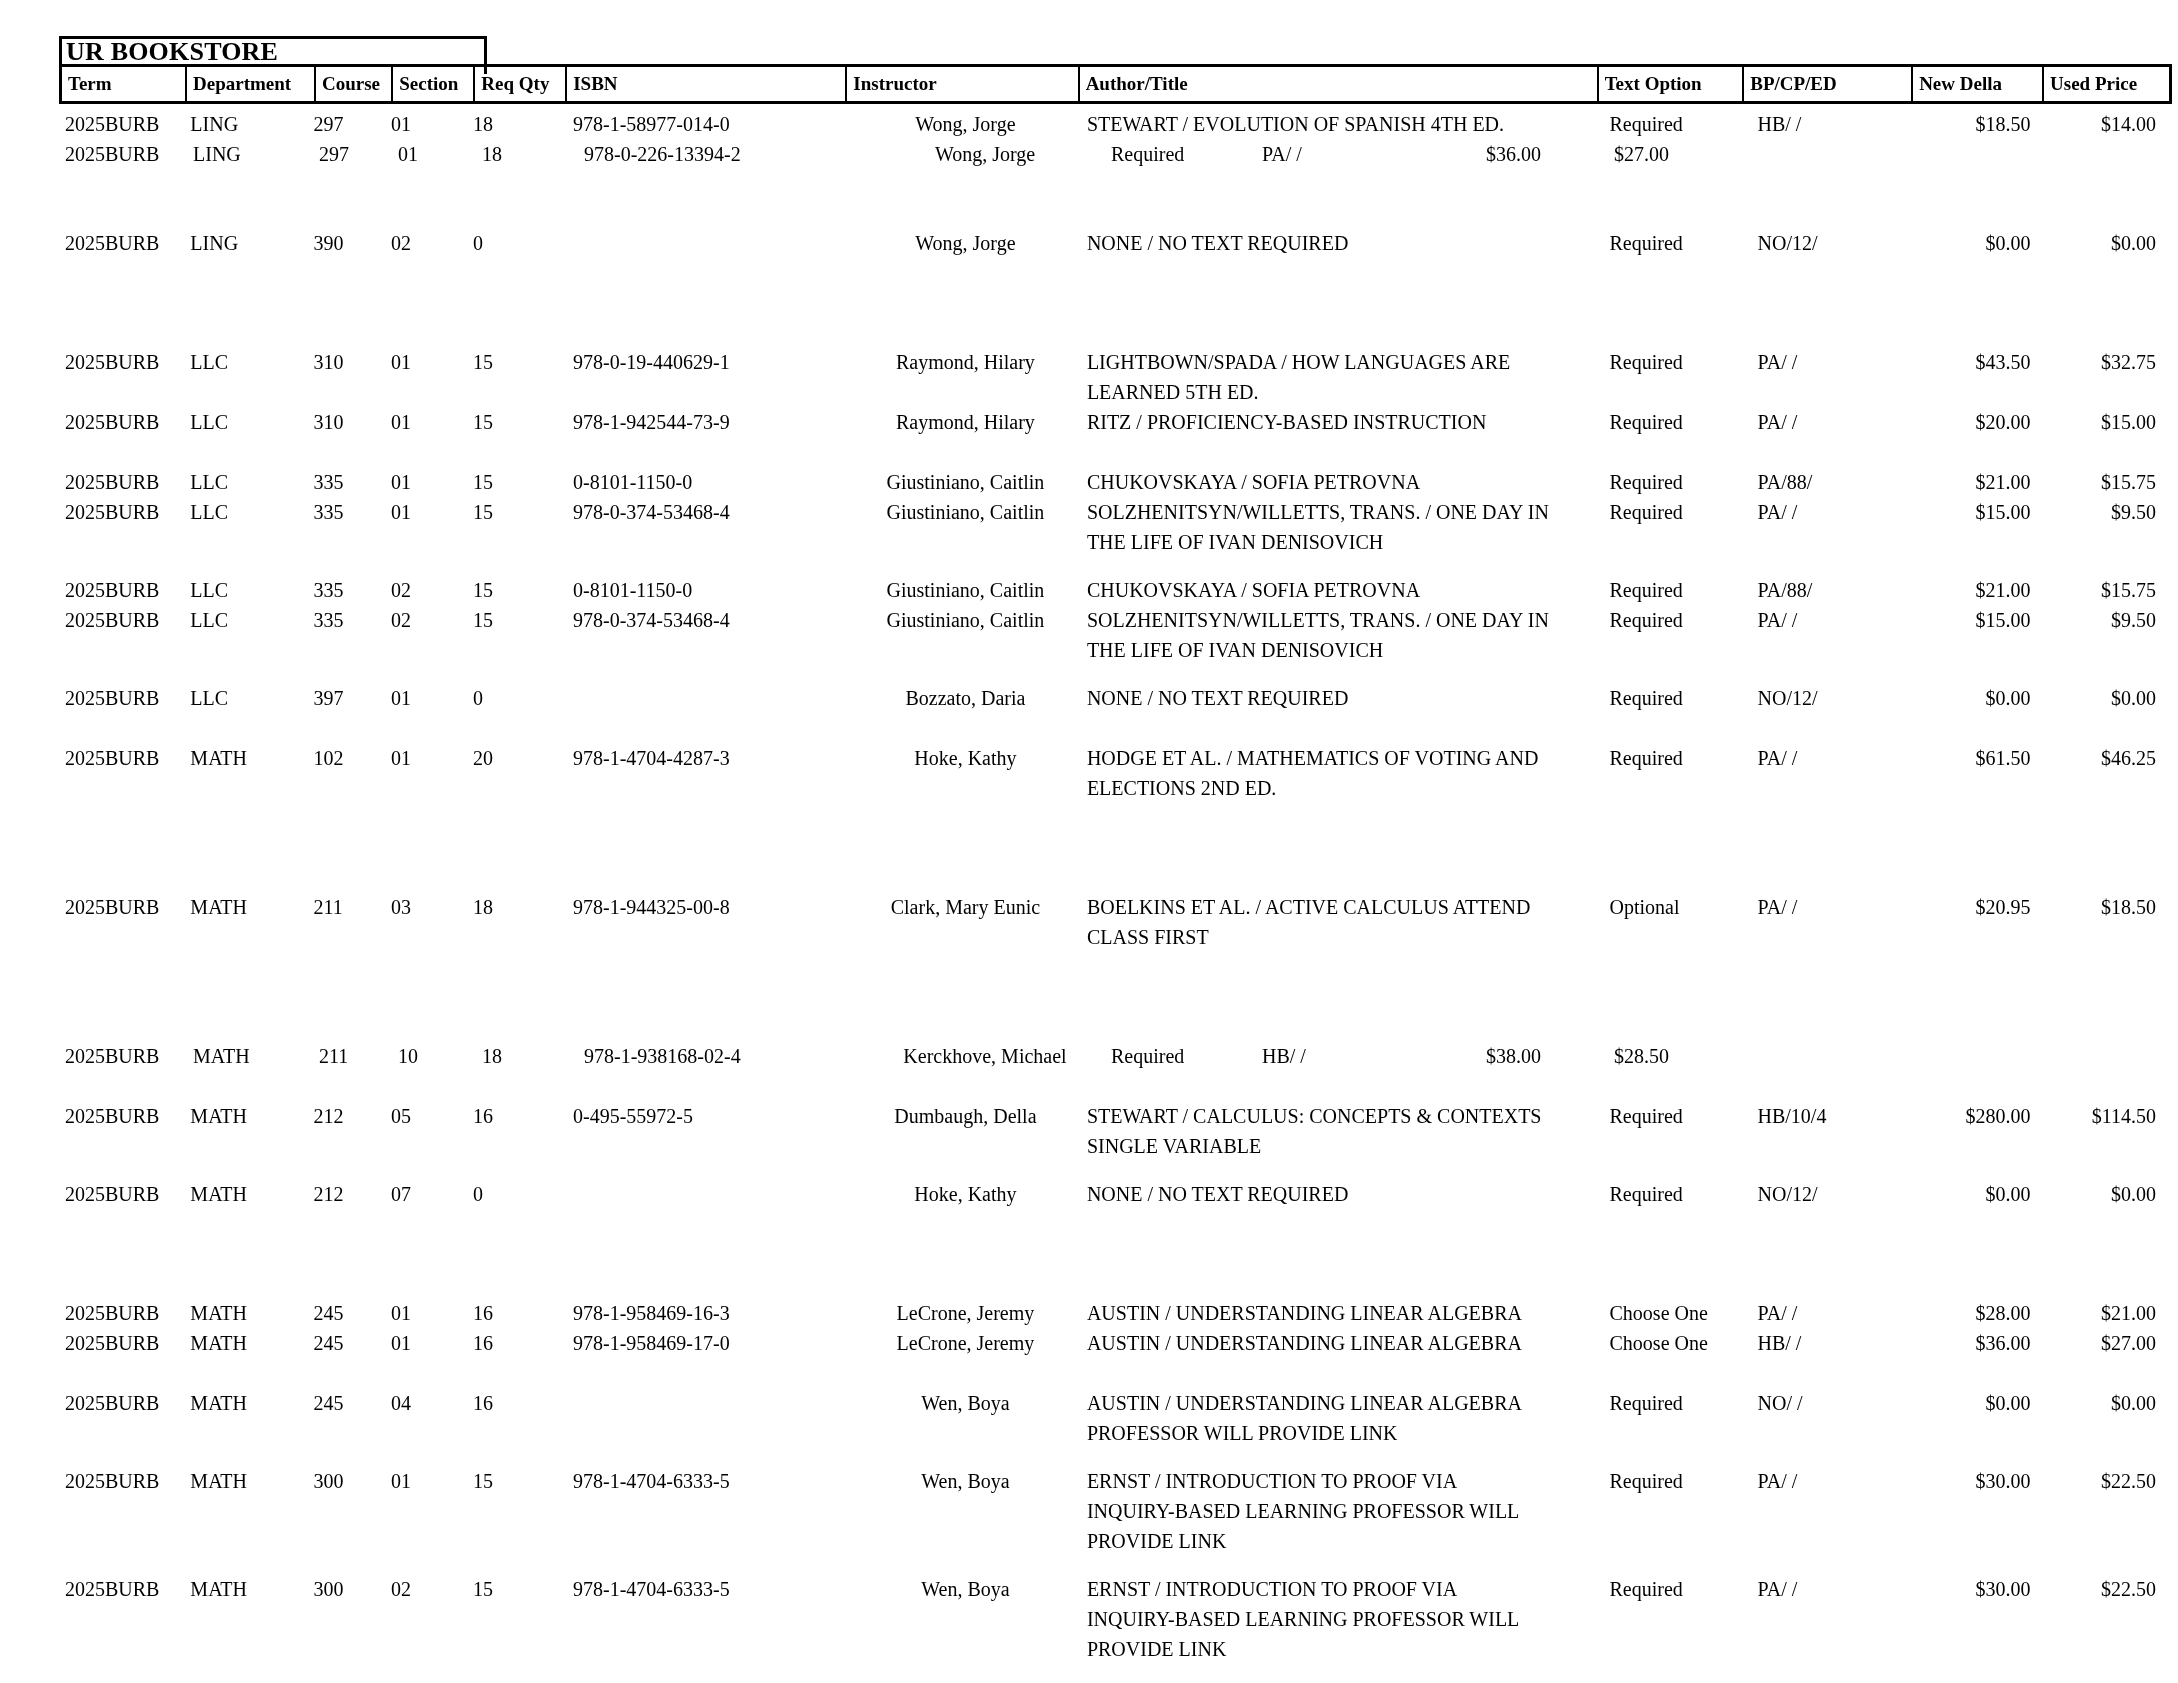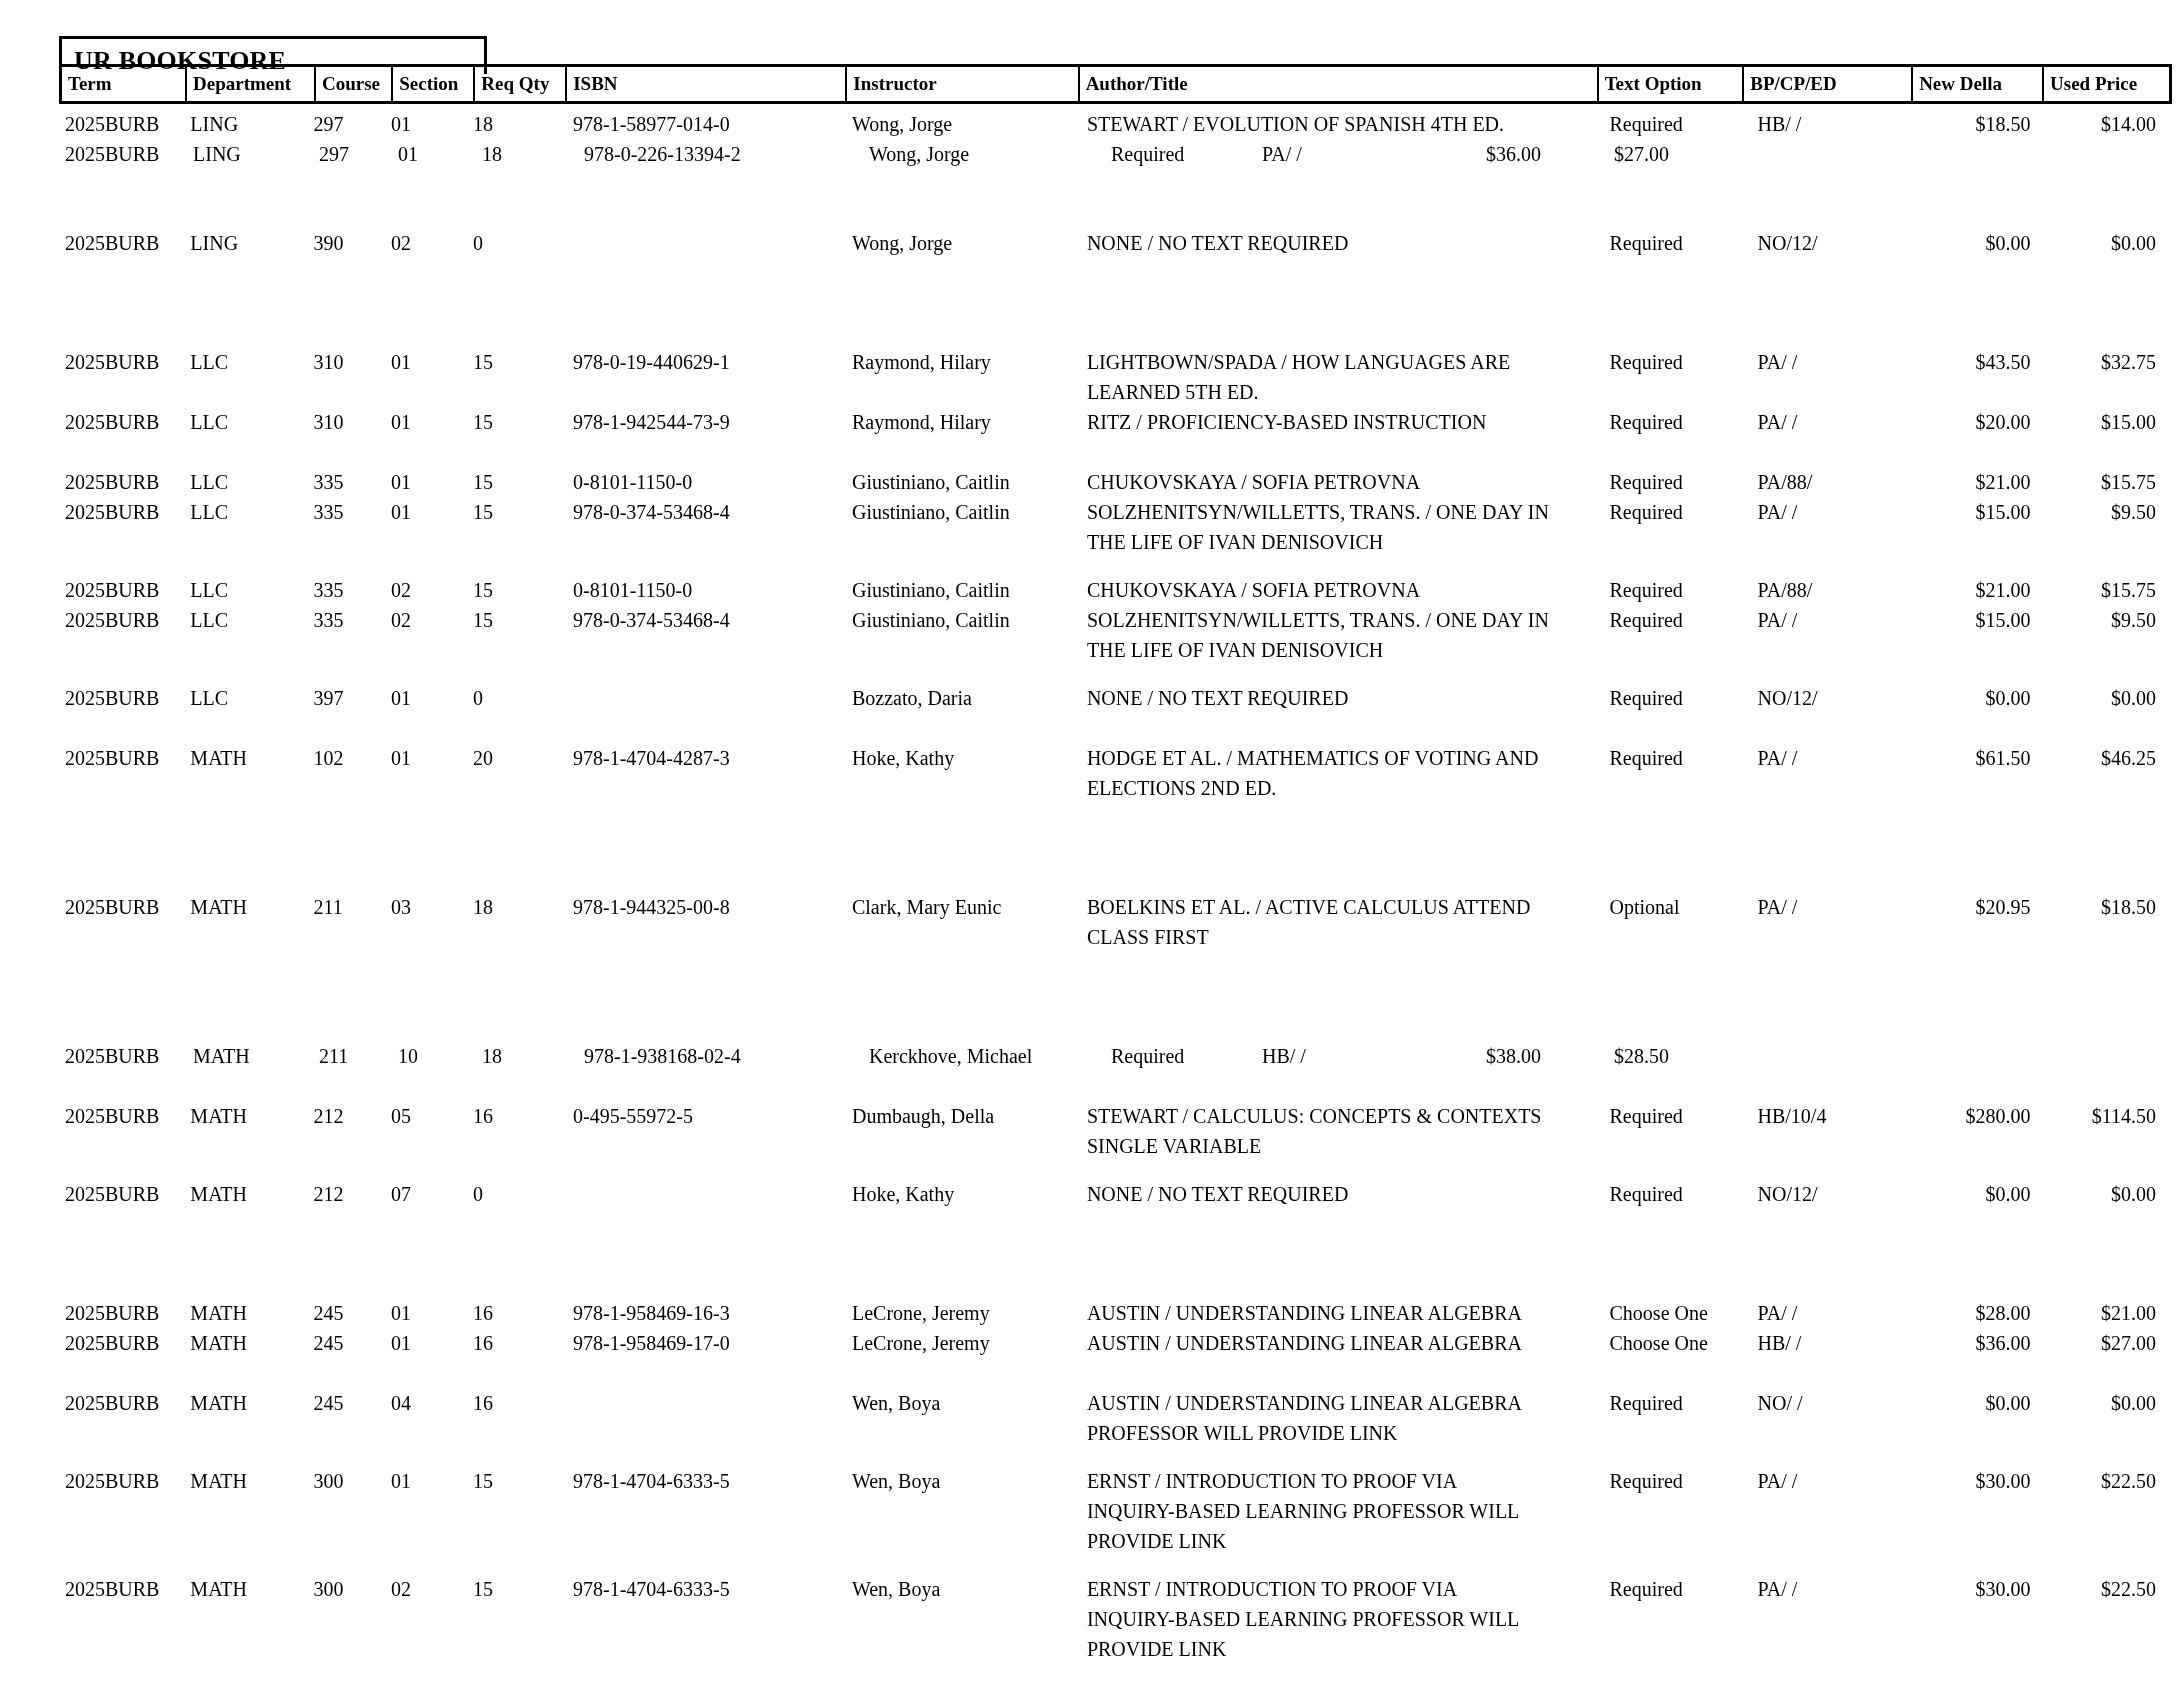--- a/index.html
+++ b/index.html
@@ -34,8 +34,8 @@
     border-bottom: none;
     box-sizing: border-box;
     display: flex;
-    align-items: flex-end;
-    padding-left: 12px;
+    align-items: flex-start;
+    padding-left: 4px;
   }
   #title-box .title-text {
     font-size: 26px;

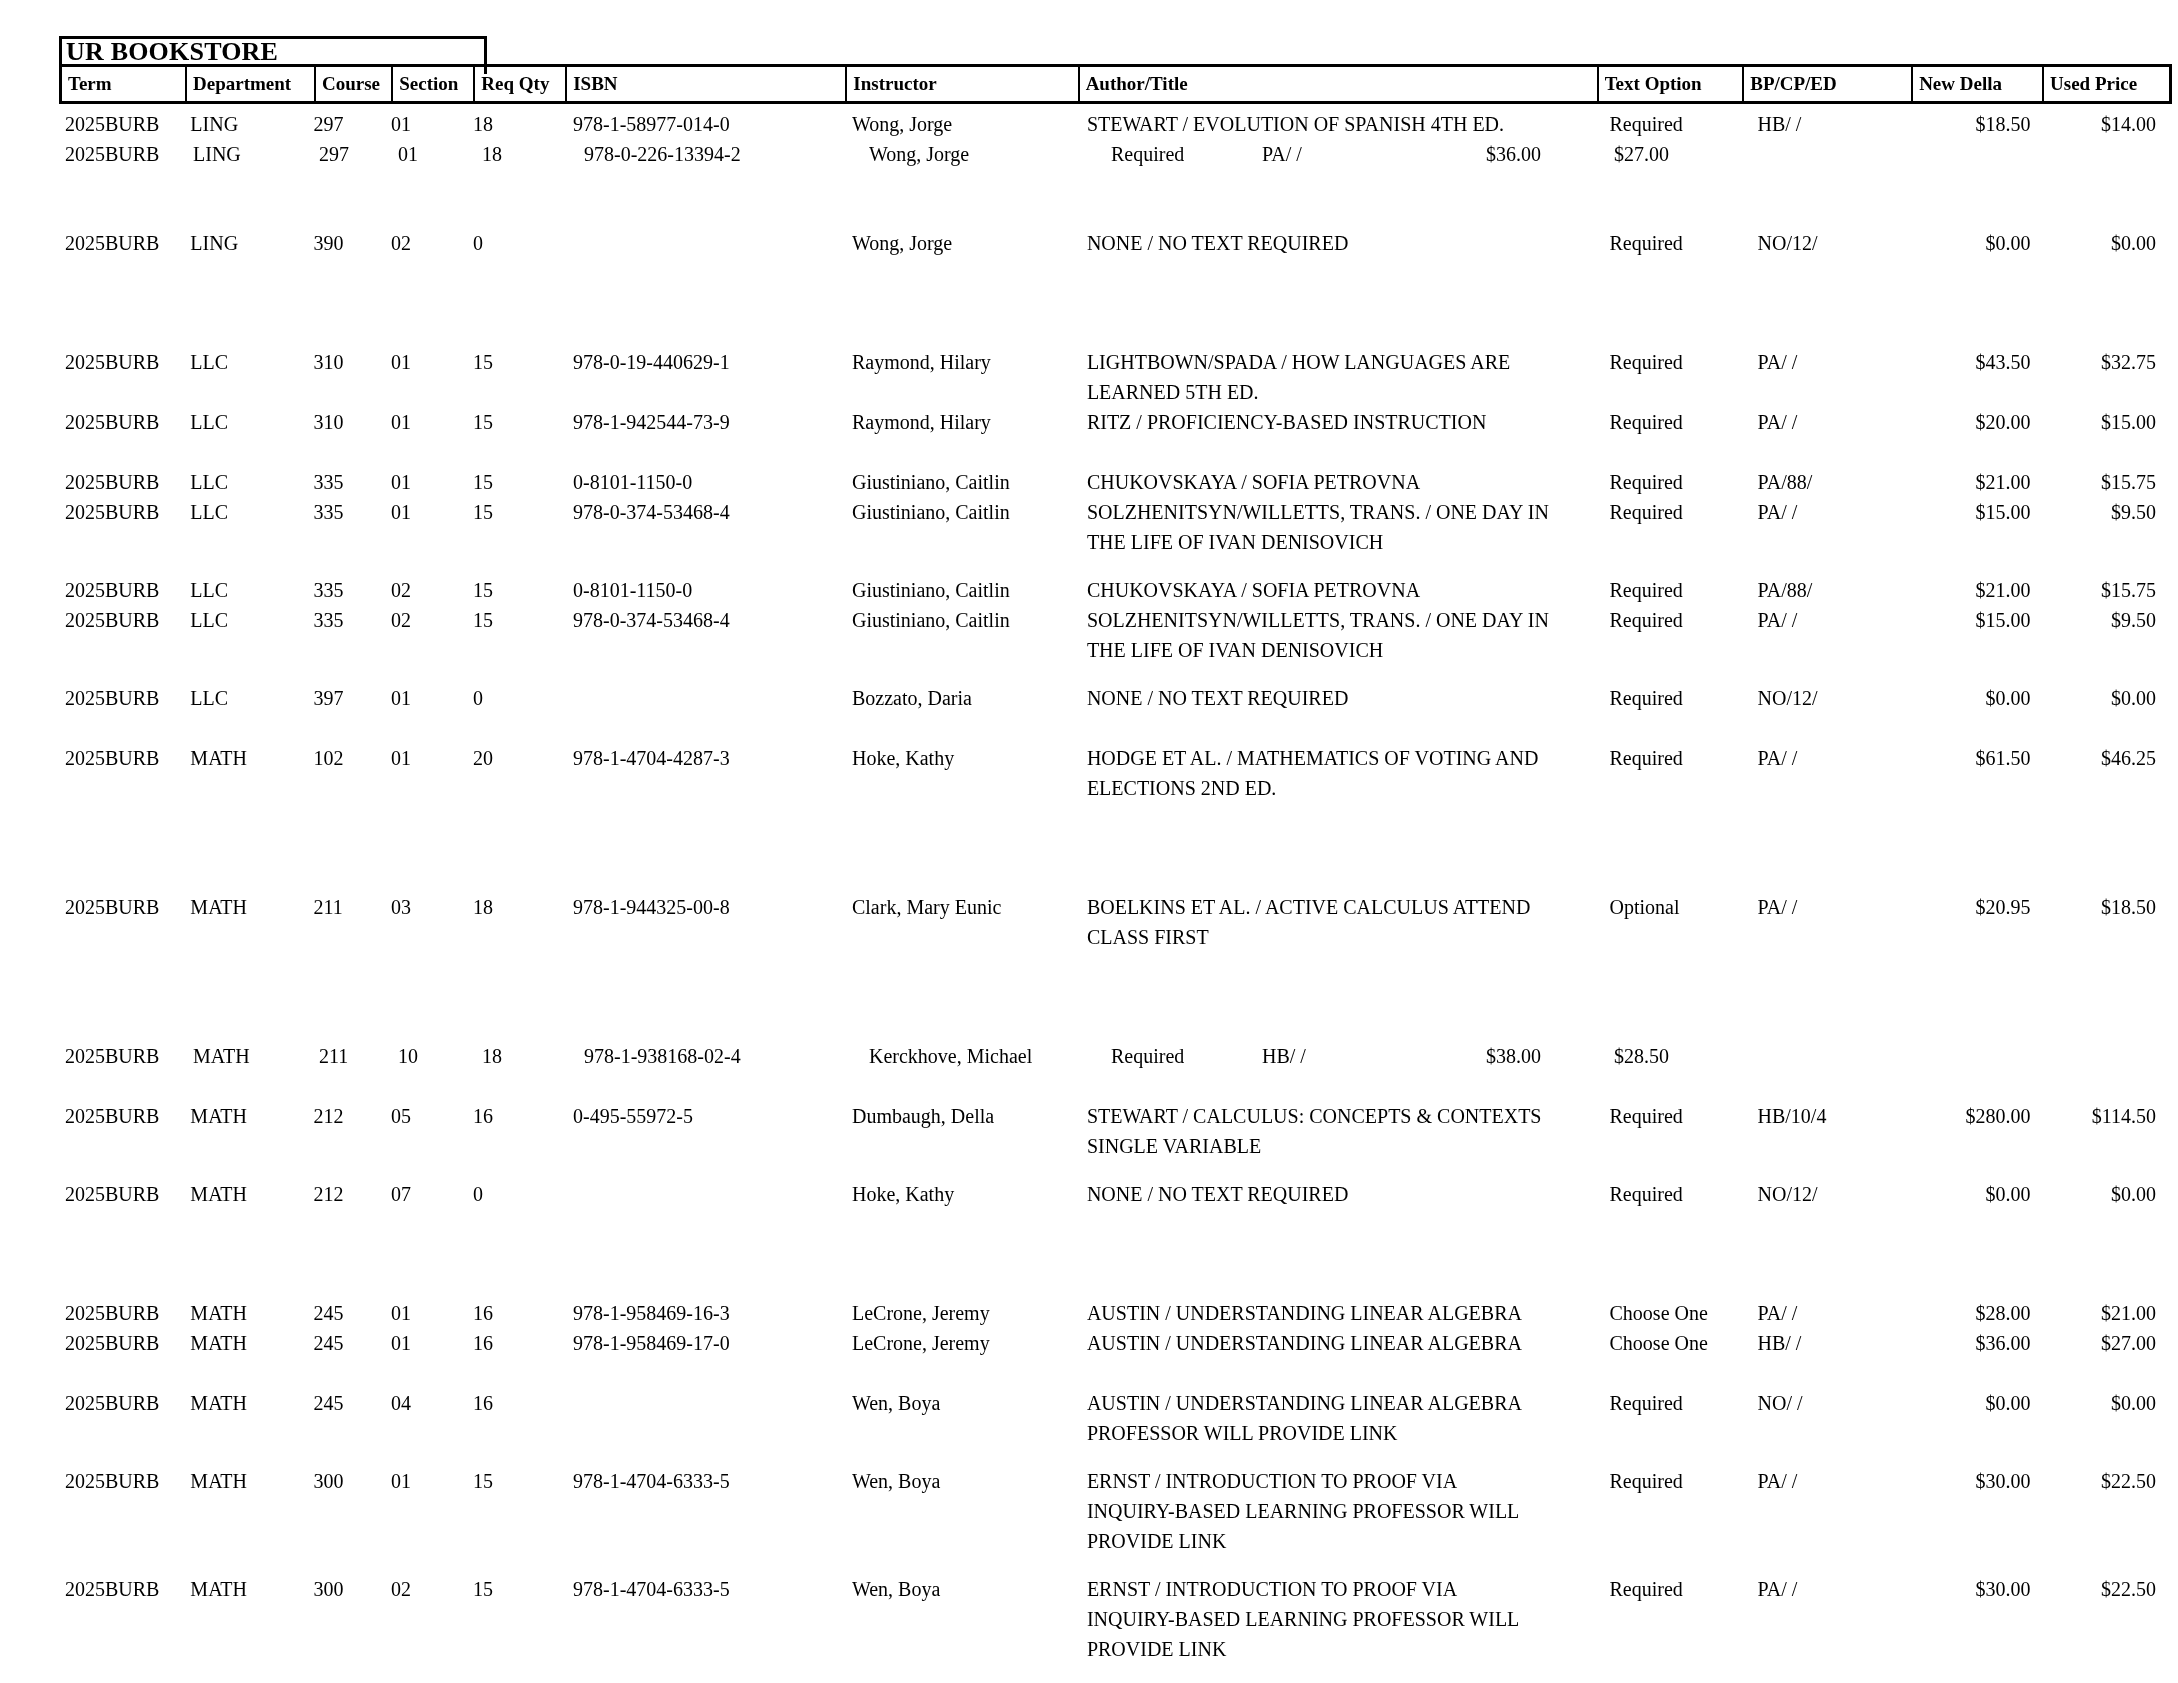--- a/index.html
+++ b/index.html
@@ -79,7 +79,7 @@
   .c-section   { width:  84px; }
   .c-reqqty    { width:  94px; }
   .c-isbn      { width: 287px; }
-  .c-instr     { width: 238px; }
+  .c-instr     { width: 238px; text-align: center; }
   .c-title     { width: 532px; }
   .c-textopt   { width: 149px; }
   .c-bpcped    { width: 173px; }

